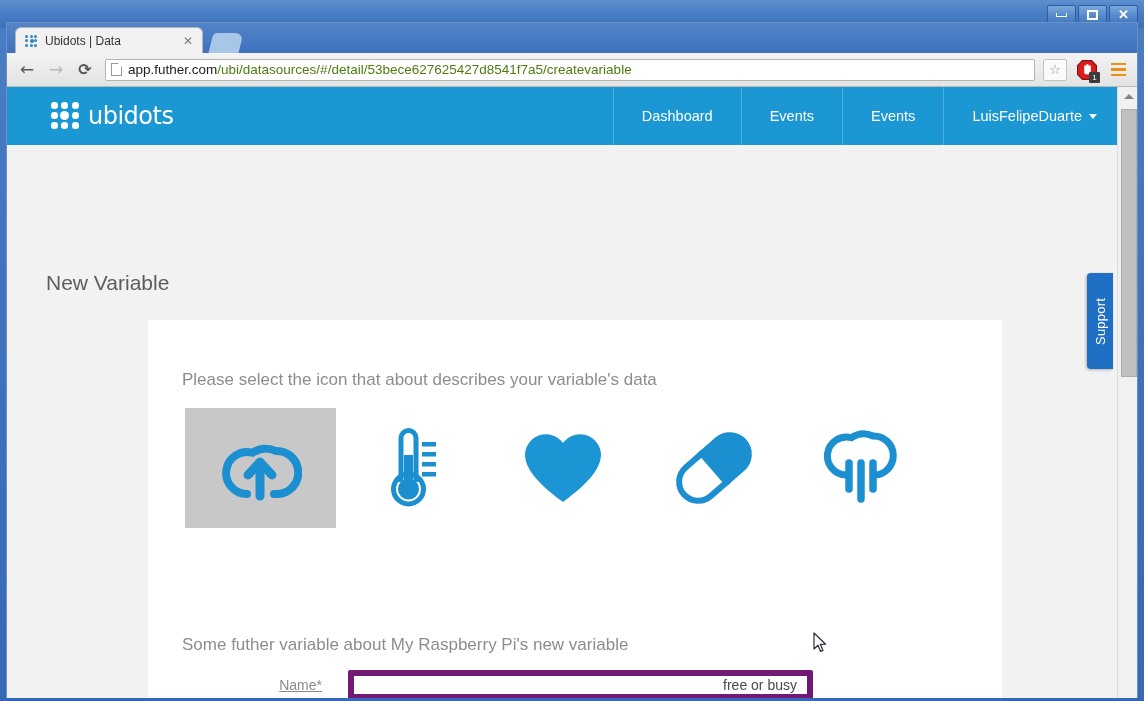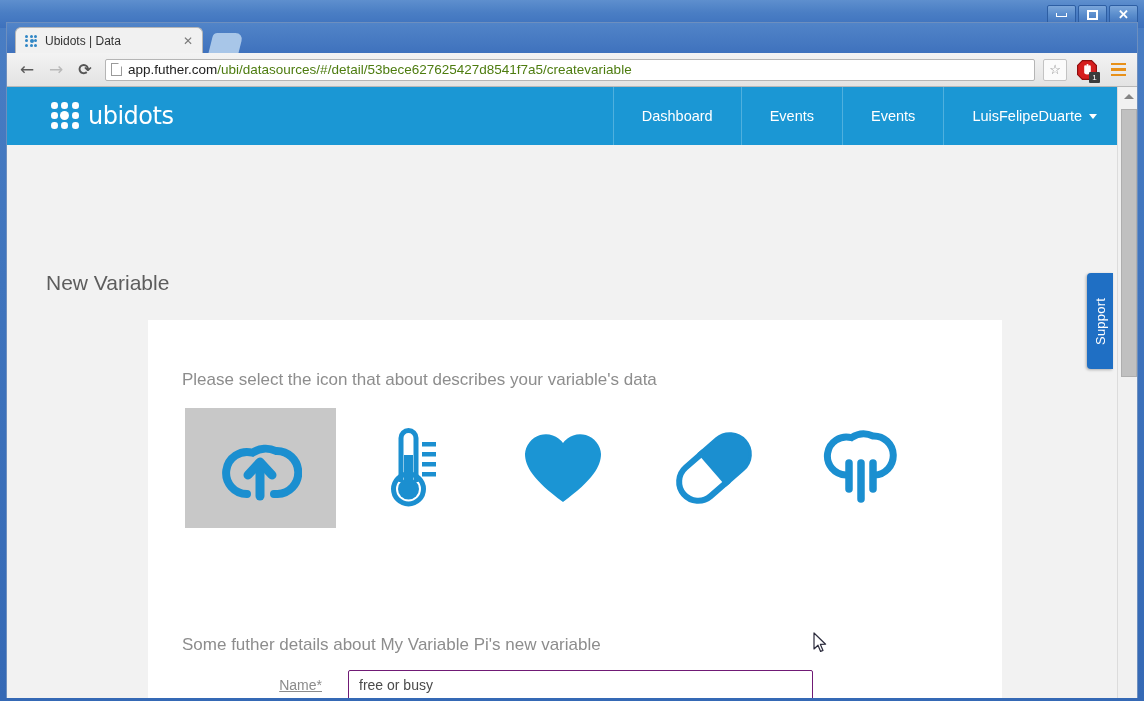--- a/index.html
+++ b/index.html
@@ -461,7 +461,7 @@
 
         </div>
 
-        <div class="card-heading" id="details-prompt">Some futher details about My Variable Pi's new variable</div>
+        <div class="card-heading" id="details-prompt">Some futher variable about My Raspberry Pi's new variable</div>
 
         <div id="form-area">
           <div class="form-row">

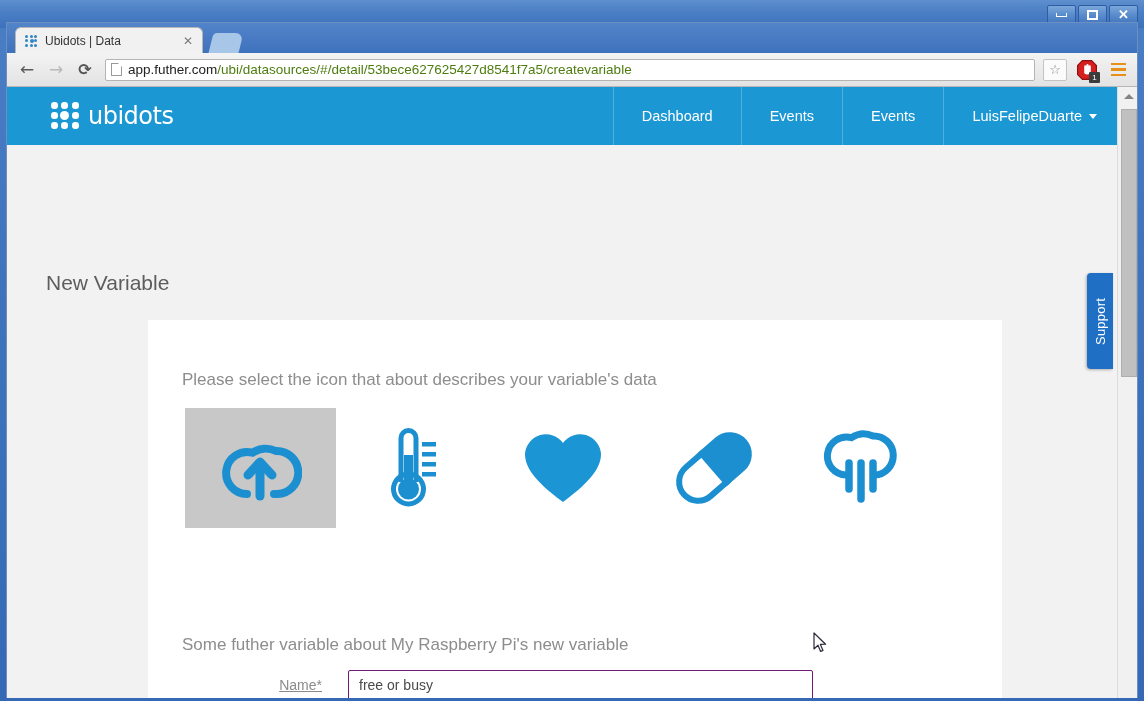--- a/index.html
+++ b/index.html
@@ -257,13 +257,14 @@
   }
   .form-input {
     width: 465px; height: 30px;
-    border: 1px solid #701a75;
+    border: 6px solid #701a75;
     background: #ffffff;
     padding: 0 10px;
     font-size: 14px; color: #4a4a4a;
     border-radius: 2px;
     font-family: "Liberation Sans", sans-serif;
     outline: none;
+    text-align: right;
   }
   .form-input::placeholder { color: #b0b0b0; }
 

